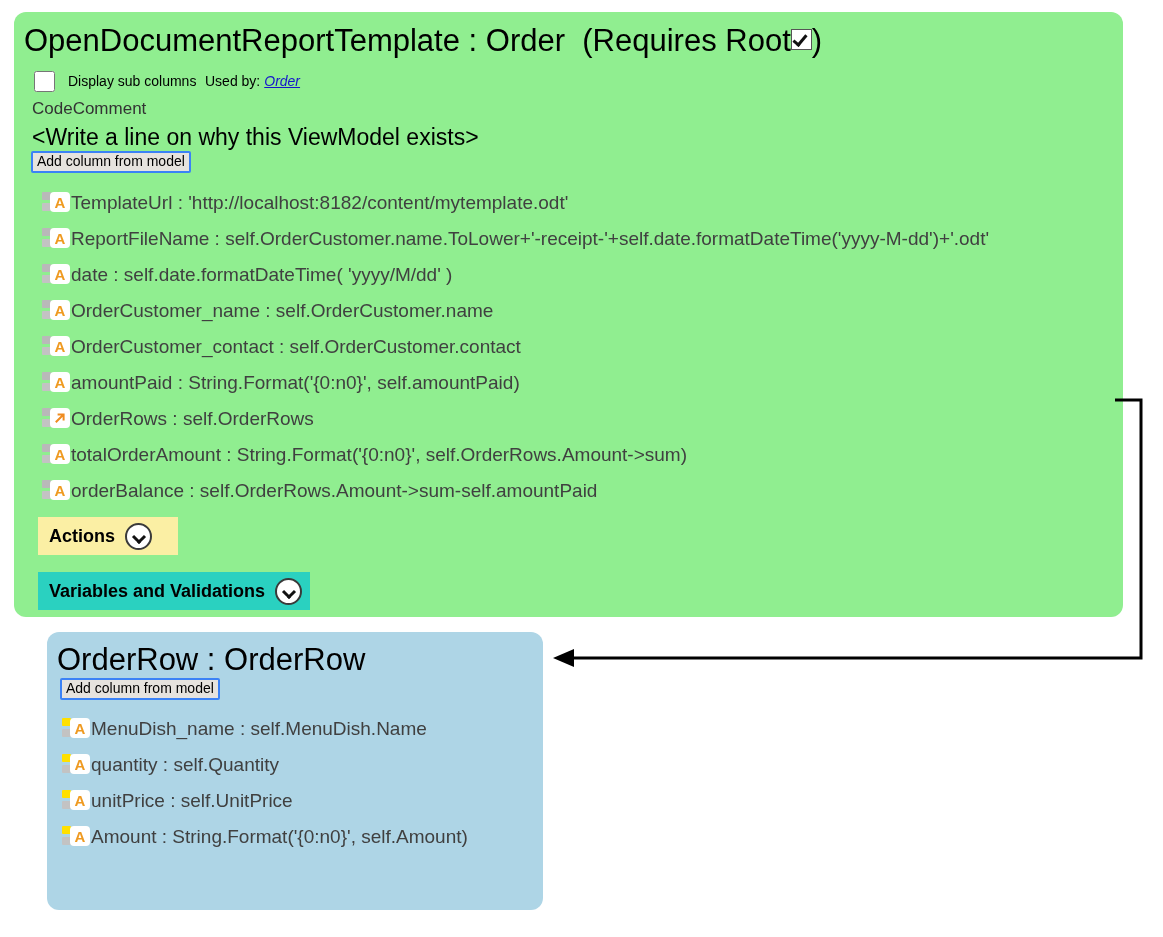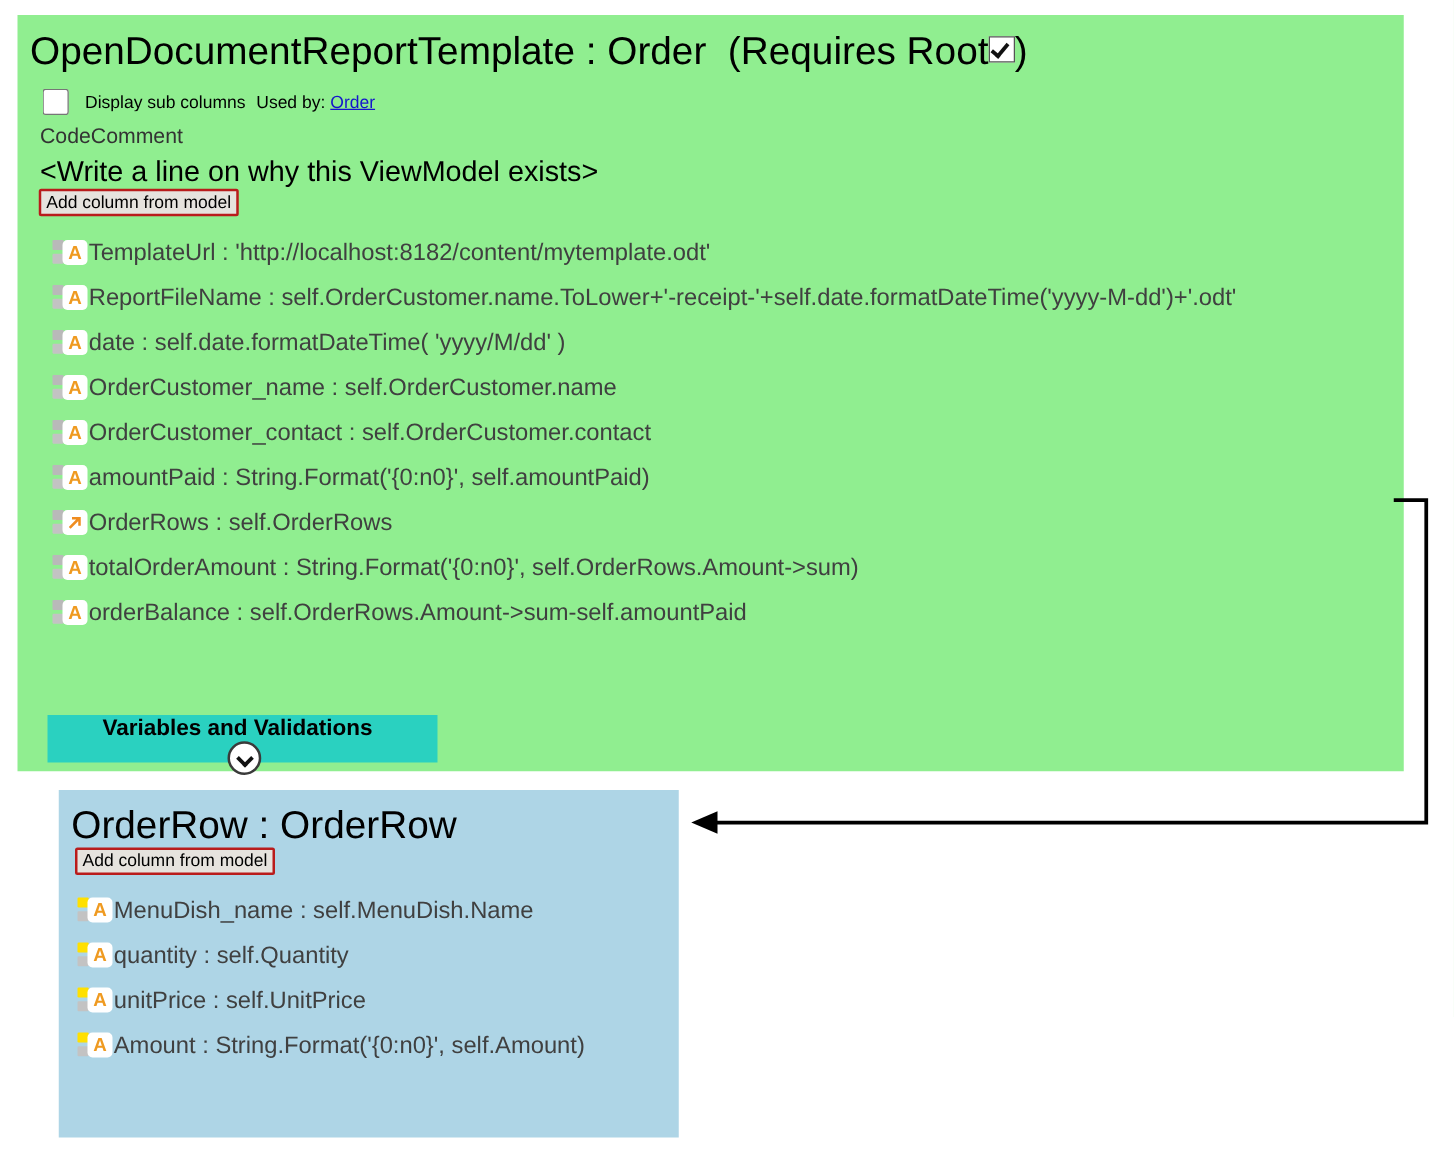--- a/index.html
+++ b/index.html
@@ -19,7 +19,7 @@
   
   .panel {
     position: absolute;
-    border-radius: 0;
+    border-radius: 12px;
     box-sizing: border-box;
   }
   #vm-panel {

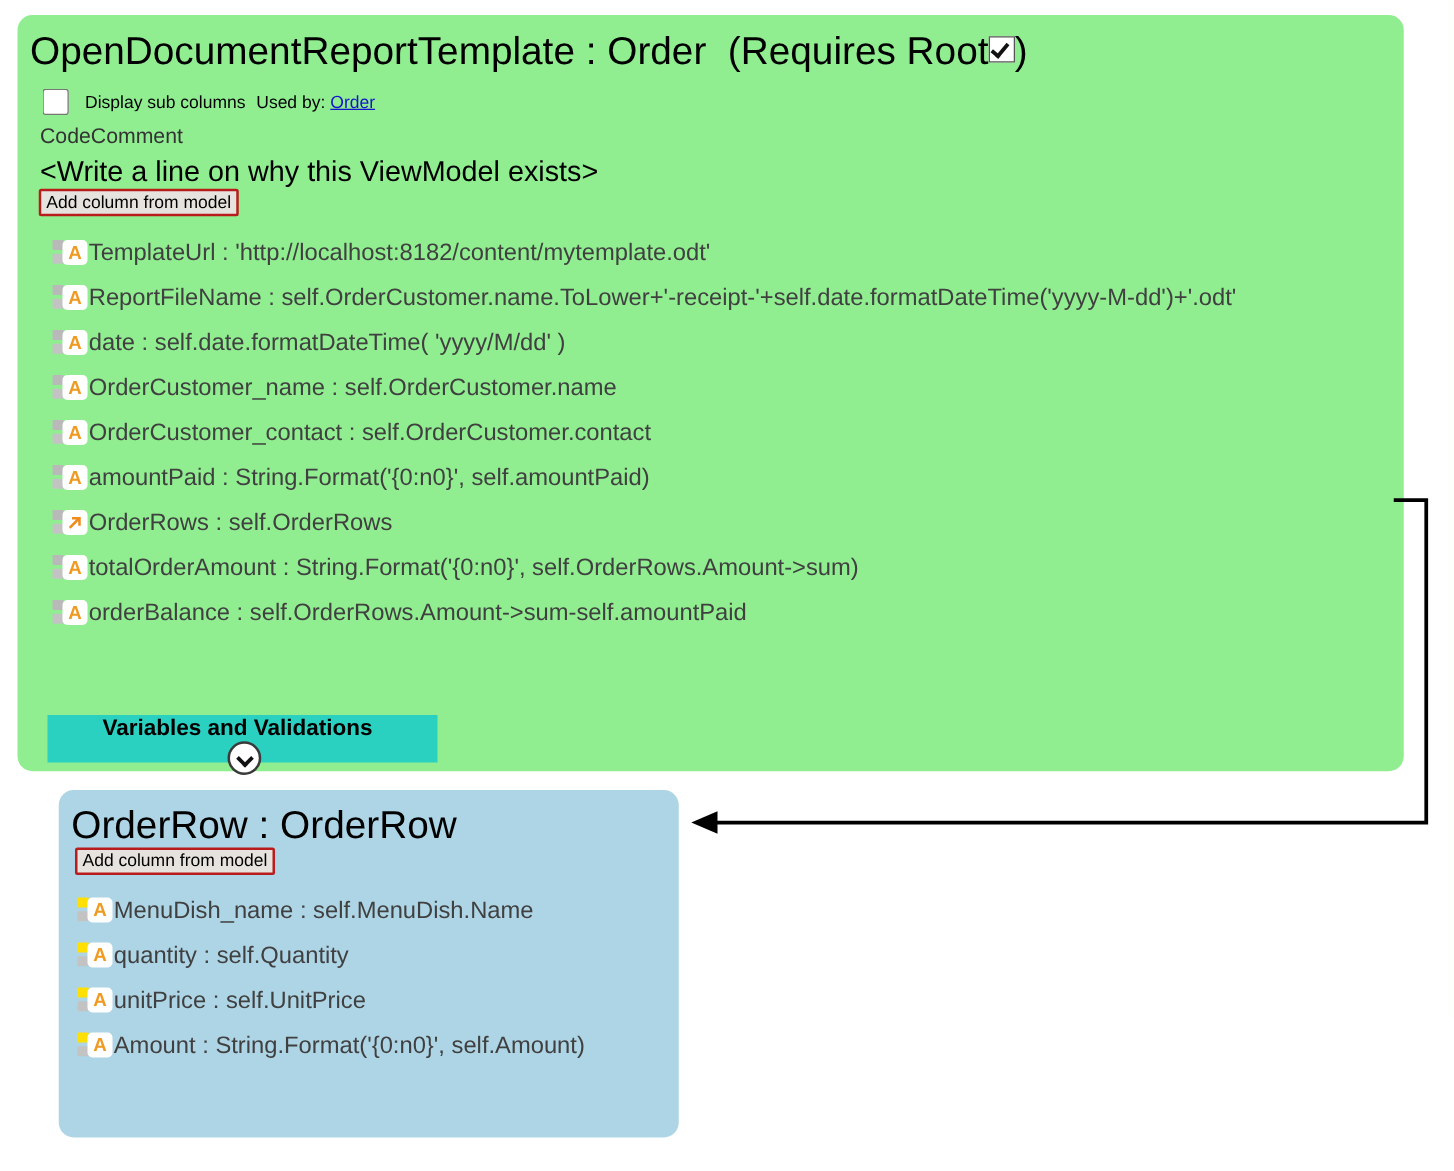--- a/index.html
+++ b/index.html
@@ -119,6 +119,7 @@
     text-decoration: underline;
     margin-left: 4px;
     cursor: pointer;
+    font-style: italic;
   }
 
   

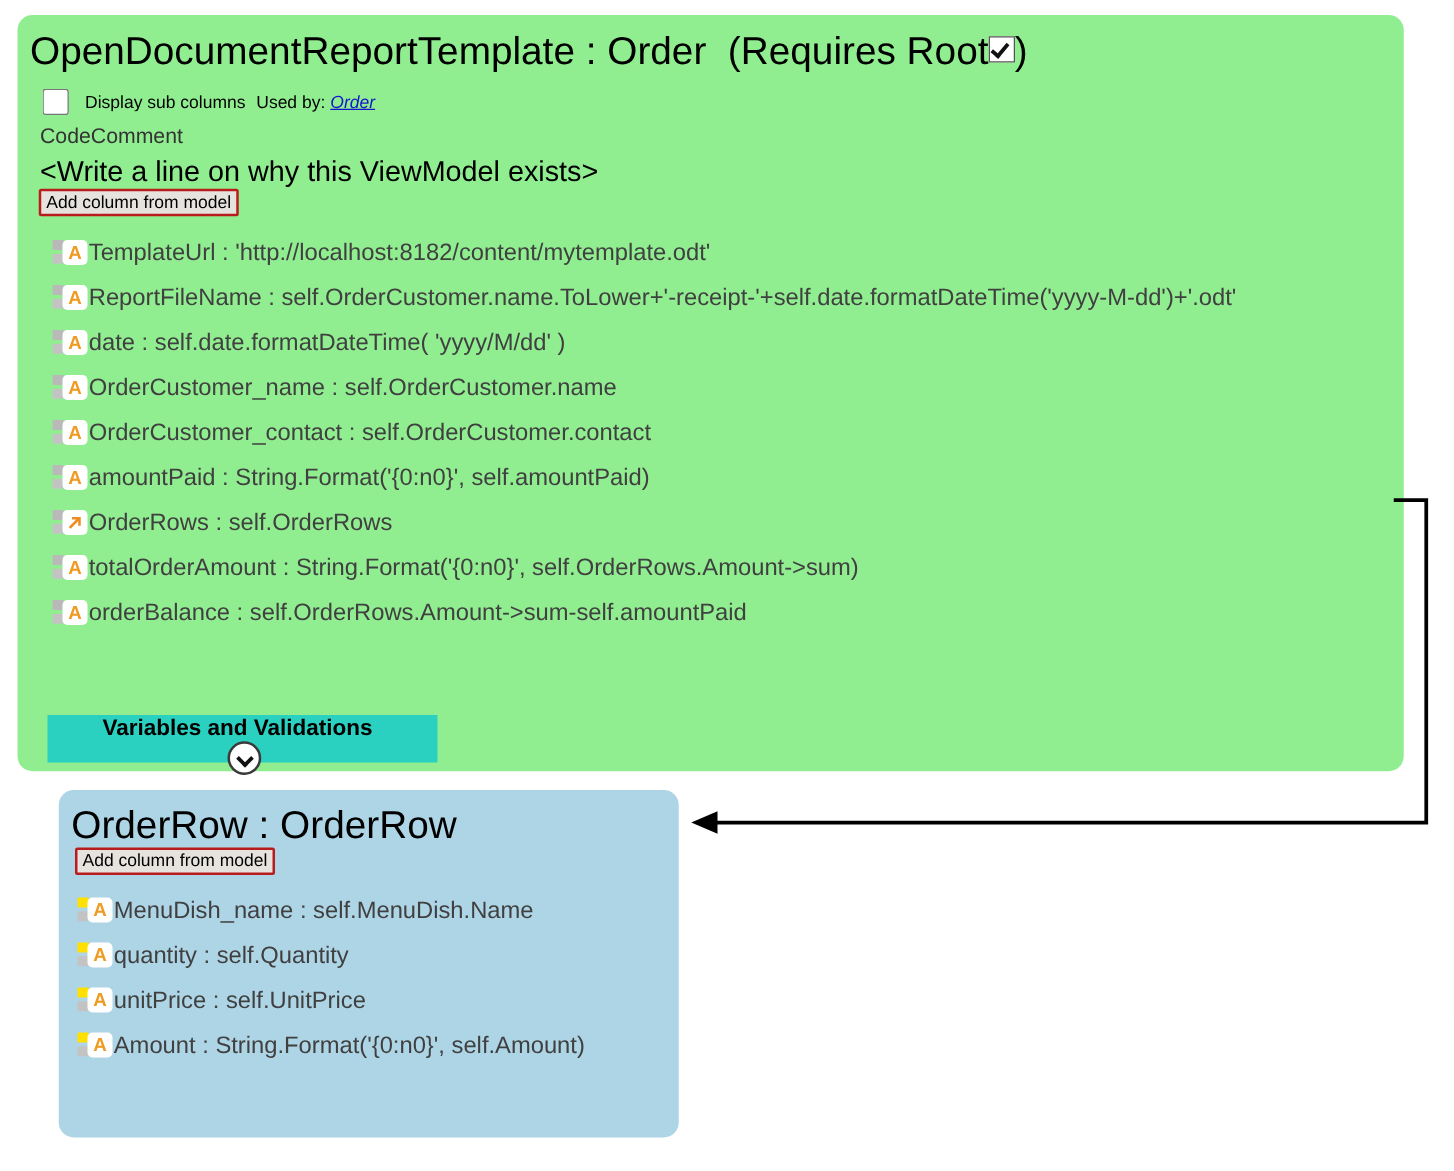--- a/index.html
+++ b/index.html
@@ -144,7 +144,7 @@
     font-family: "Liberation Sans", sans-serif;
     font-size: 14px;
     background: #e6e3de;
-    border: 2px solid #b91c1c;
+    border: 2px solid #3b82f6;
     border-radius: 2px;
     padding: 1px 4px 2px 4px;
     color: #000;

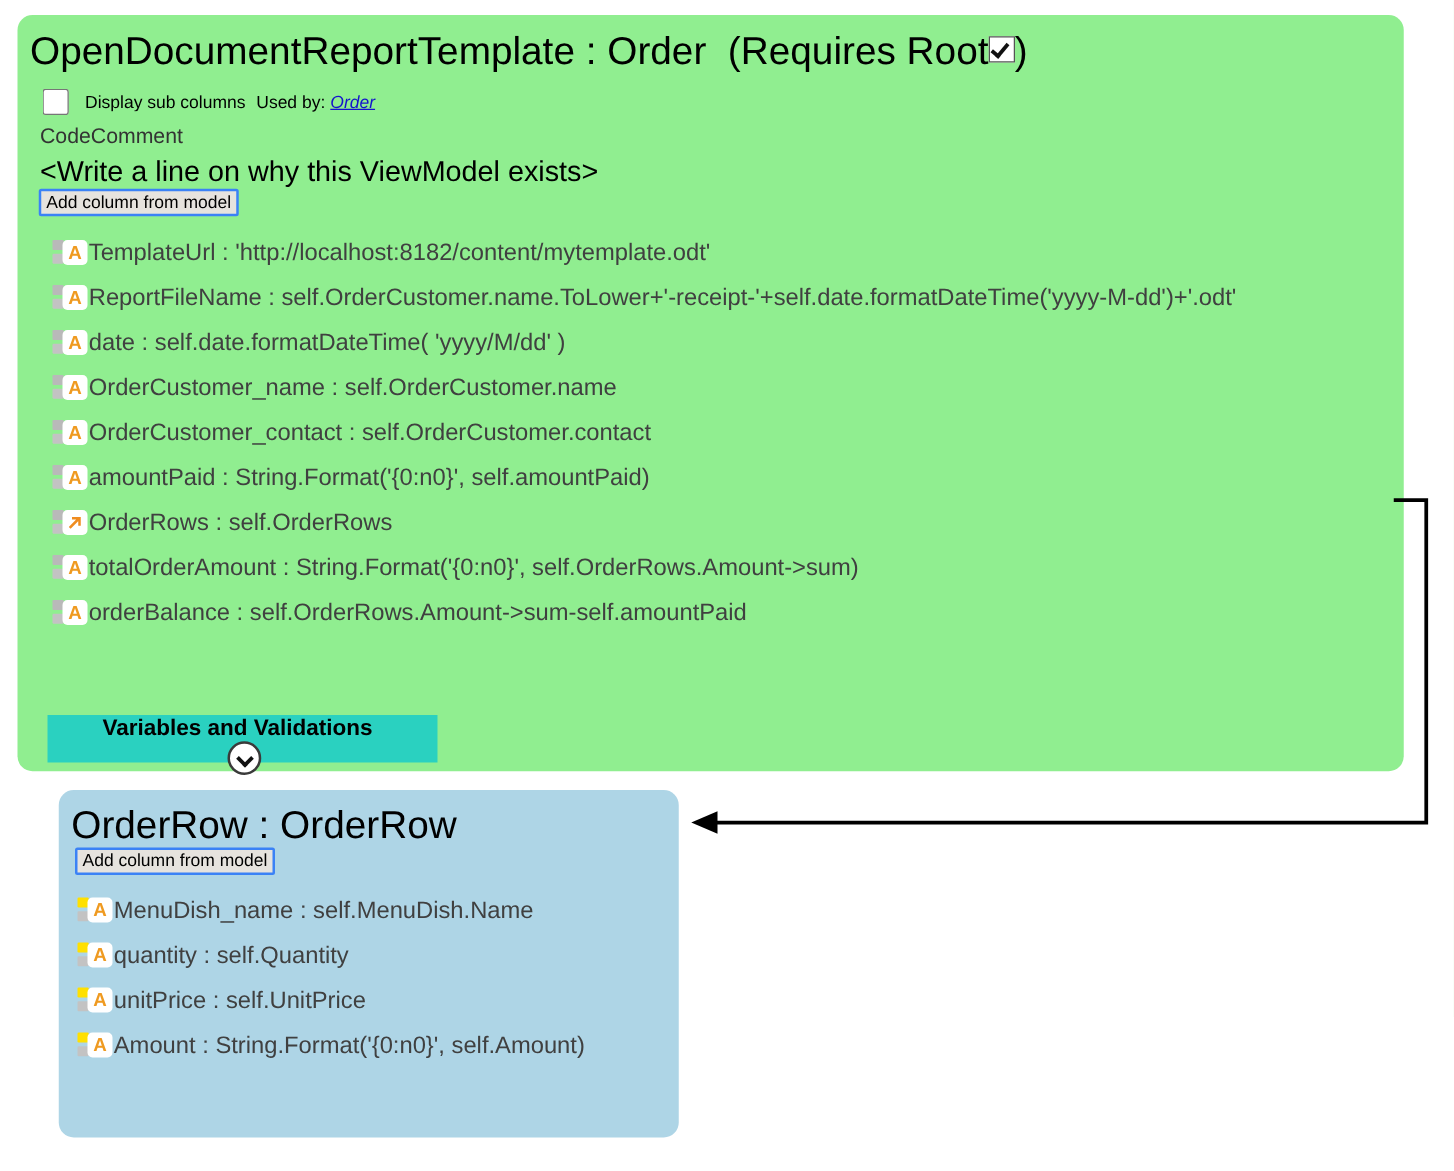--- a/index.html
+++ b/index.html
@@ -396,6 +396,10 @@
       </div>
     </div>
 
+  <div class="section-bar" id="actions-bar">
+    <span class="section-label">Actions</span>
+    <span class="chev-btn"></span>
+  </div>
 
   <div class="section-bar" id="variables-bar">
     <span class="section-label">Variables and Validations</span>

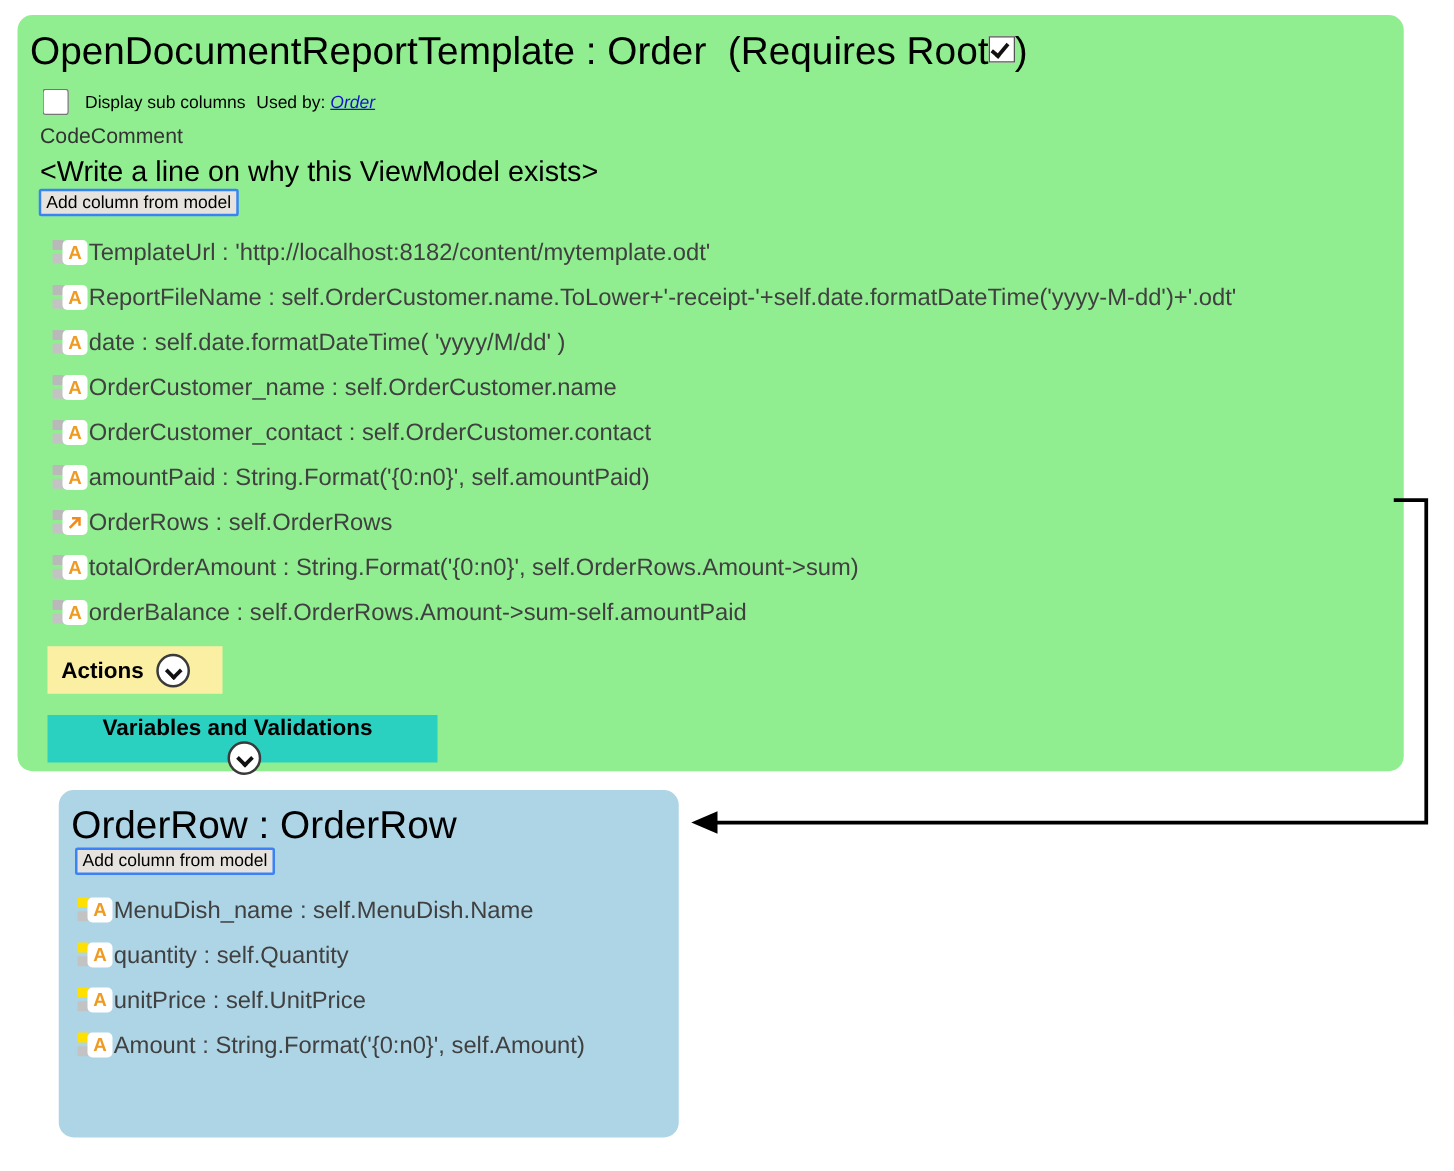--- a/index.html
+++ b/index.html
@@ -235,9 +235,8 @@
   #variables-bar {
     left: 24px;
     top: 560px;
-    width: 312px;
+    width: 272px;
     background: #2ad1c0;
-    flex-direction: column;
   }
   .section-label {
     font-size: 18px;

